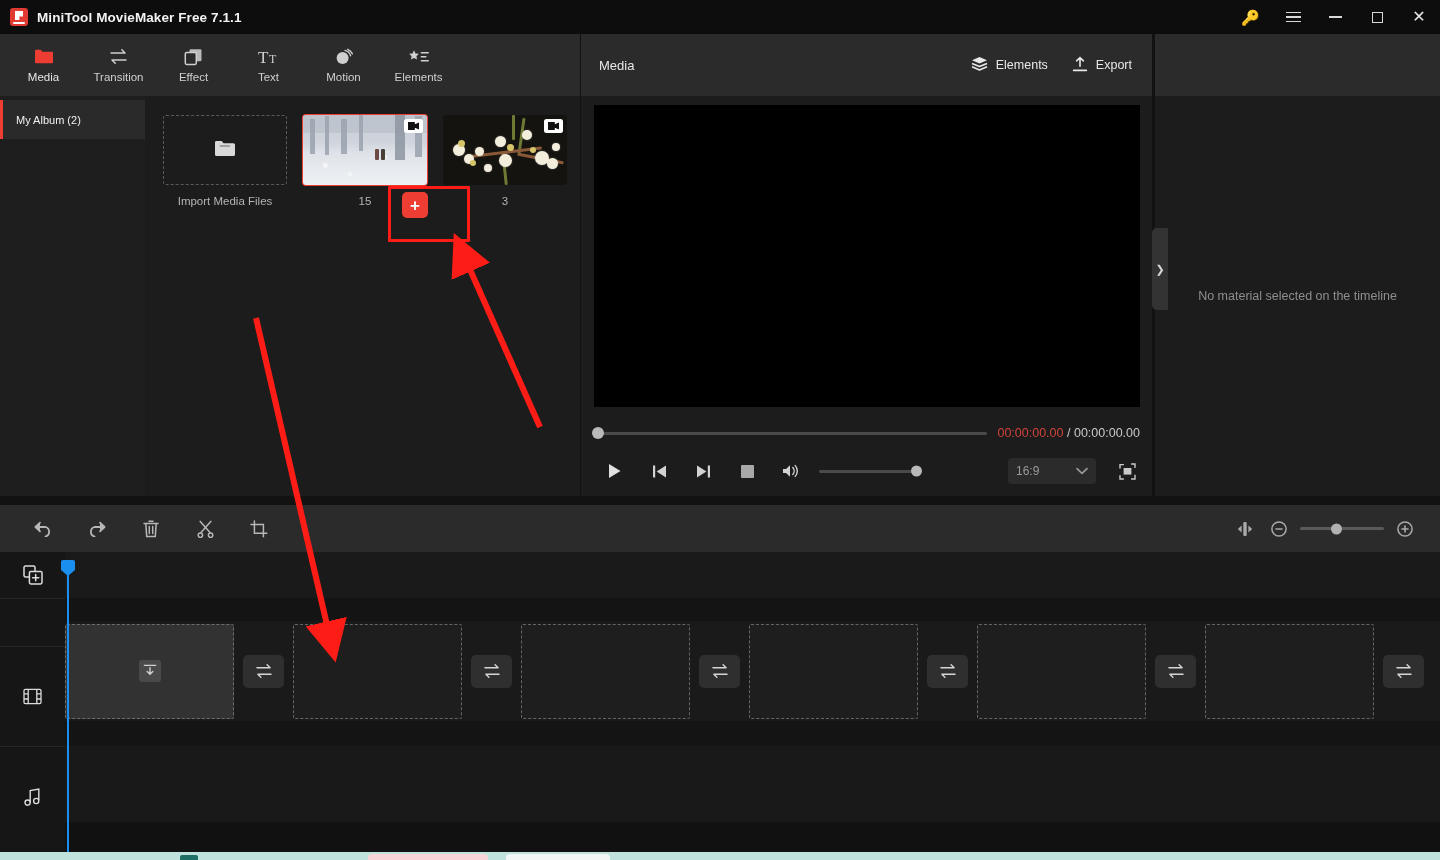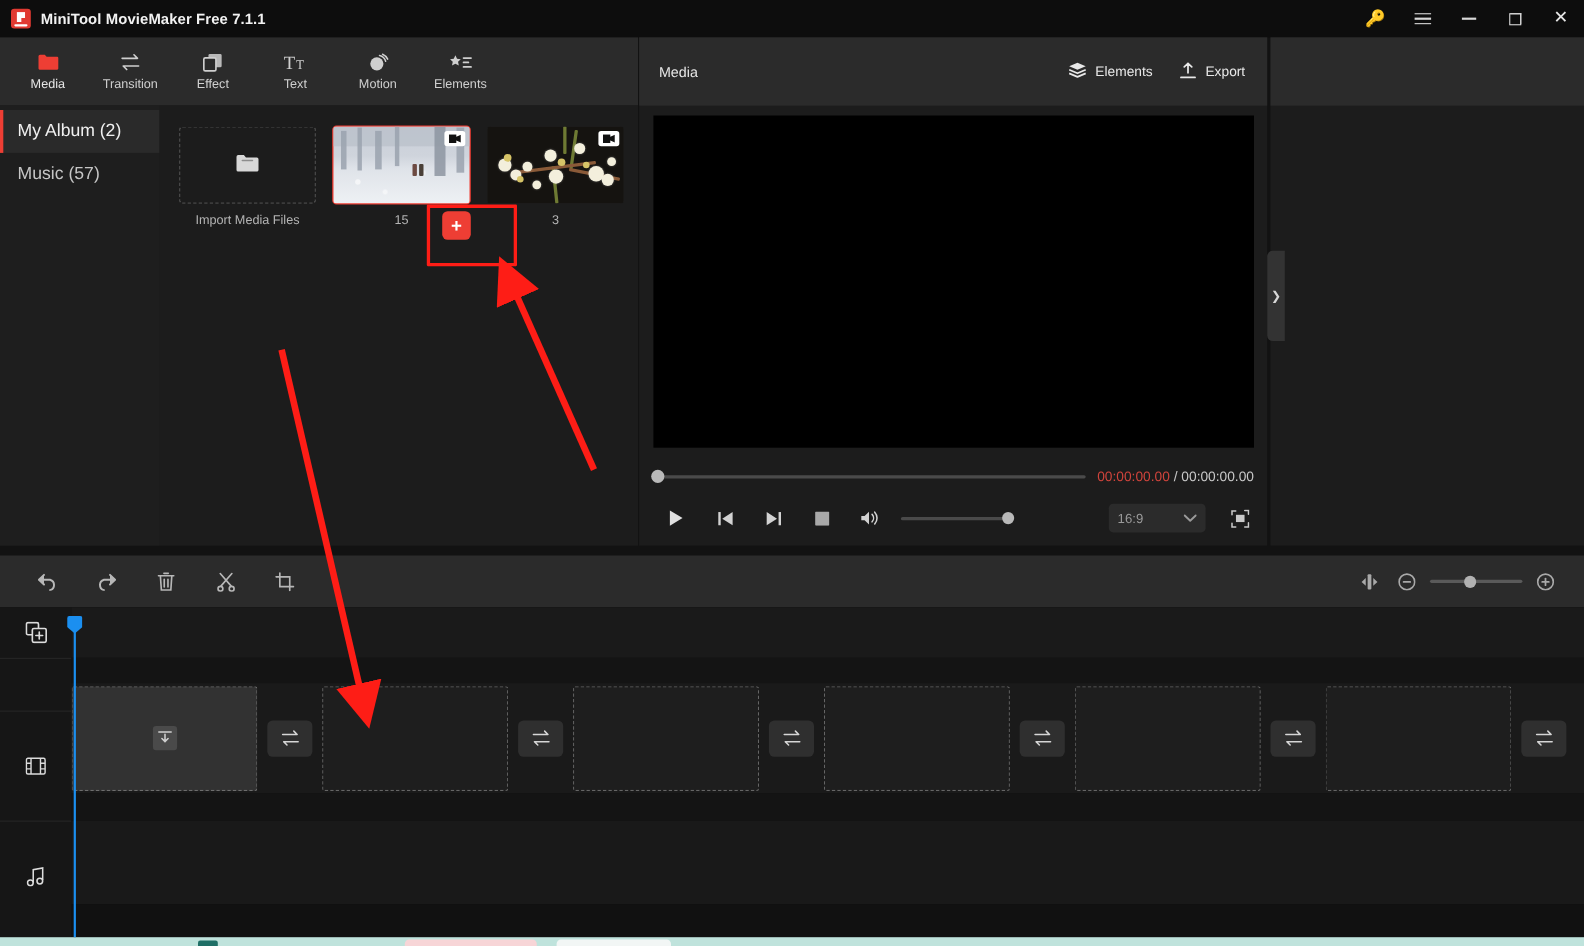--- a/index.html
+++ b/index.html
@@ -69,7 +69,7 @@
   .albumlist { position: absolute; left:0; top:0; width: 145px; height: 400px; background: #1e1e1e; padding-top: 4px; }
   .album {
     height: 39px; display: flex; align-items: center; padding-left: 16px;
-    font-size: 16px; color: #c6c6c6; cursor: pointer; position: relative;
+    font-size: 11px; color: #c6c6c6; cursor: pointer; position: relative;
   }
   .album.active { background: #2a2a2a; color: #f0f0f0; }
   .album.active::before {

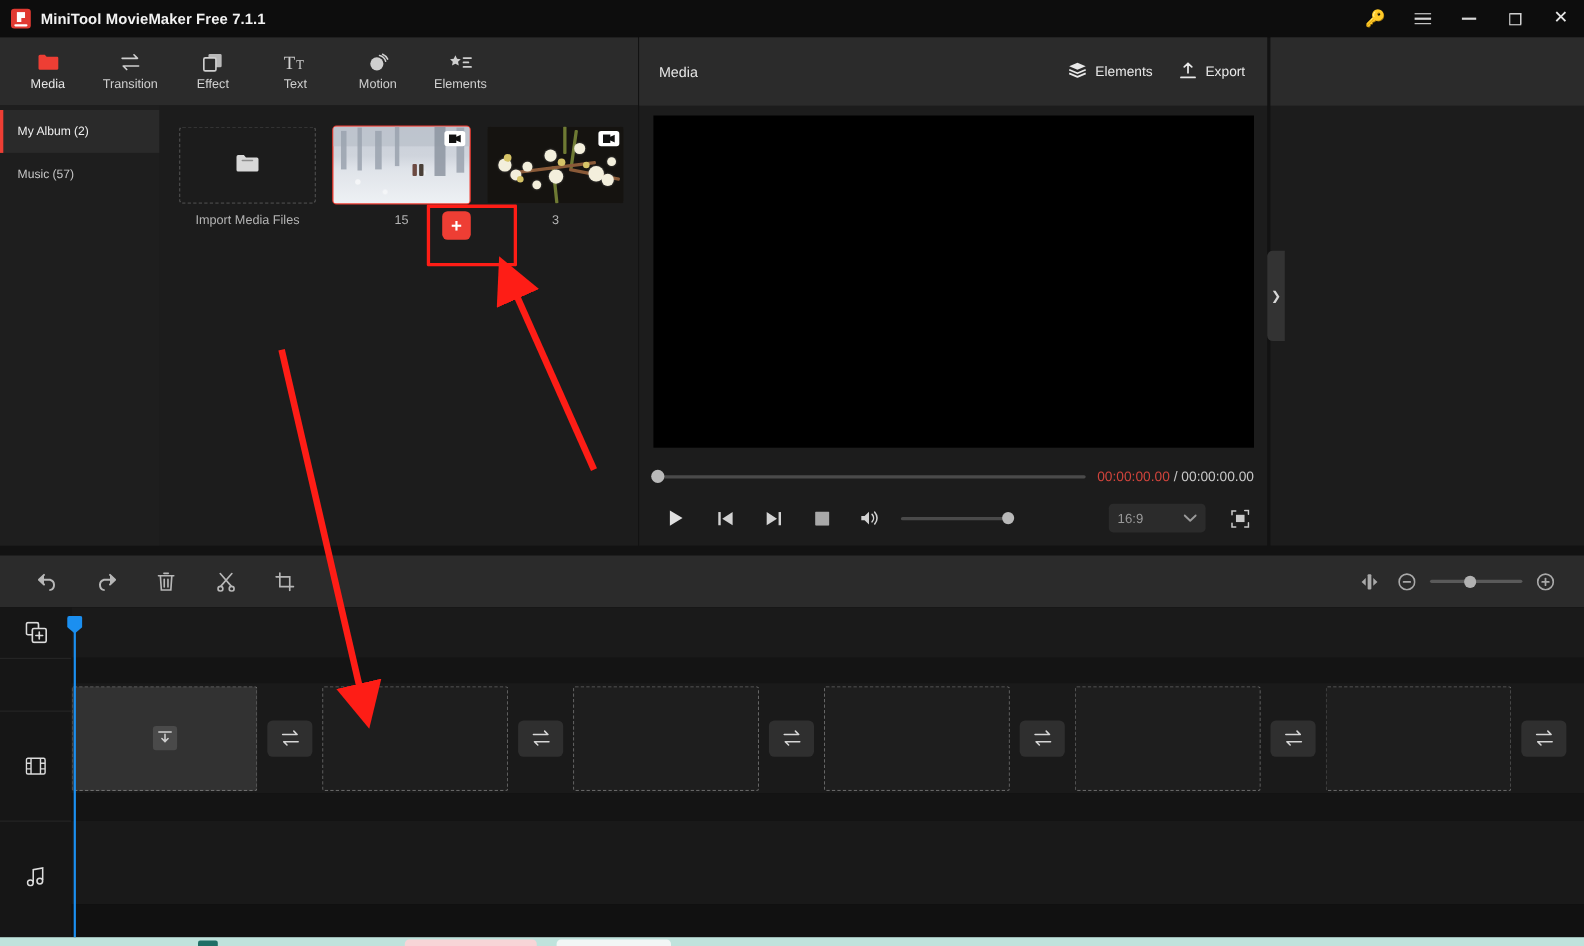--- a/index.html
+++ b/index.html
@@ -332,9 +332,6 @@
     <div class="albumlist">
       <div class="album active">
         <span>My Album (2)</span>
-      </div>
-      <div class="album">
-        <span>Music (57)</span>
       </div>
     </div>
 

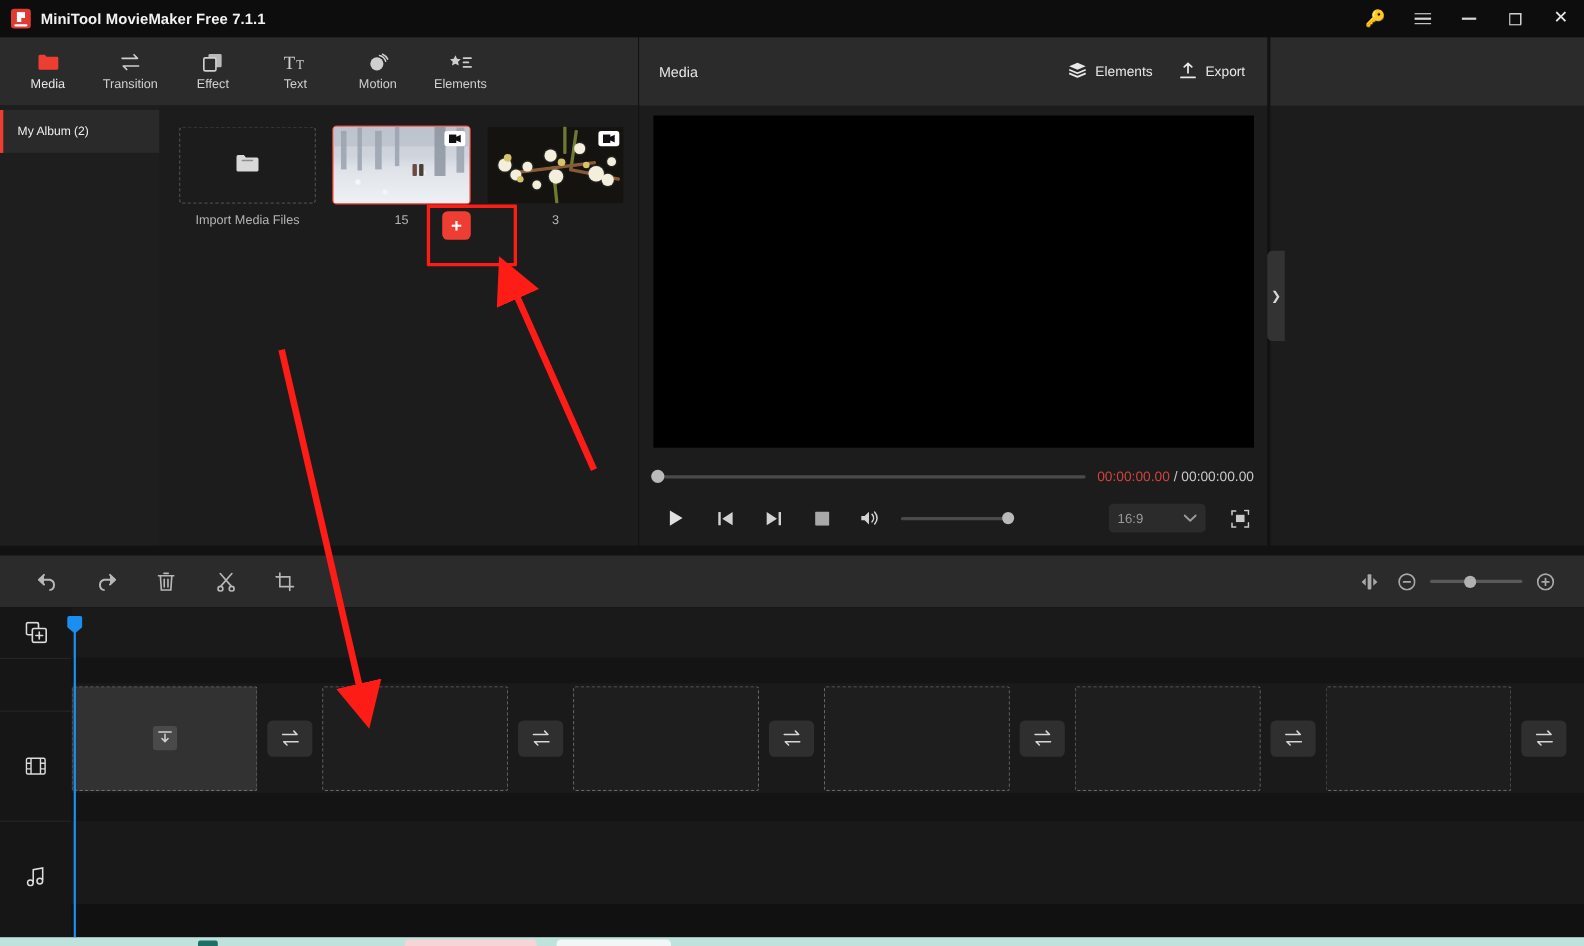--- a/index.html
+++ b/index.html
@@ -495,6 +495,9 @@
 
   <div class="rightpanel">
     <div class="rp-head"></div>
+    <div class="rp-body">
+      <div class="rp-msg">No material selected on the timeline</div>
+    </div>
   </div>
   <div class="collapse-handle">
     <span>❯</span>

